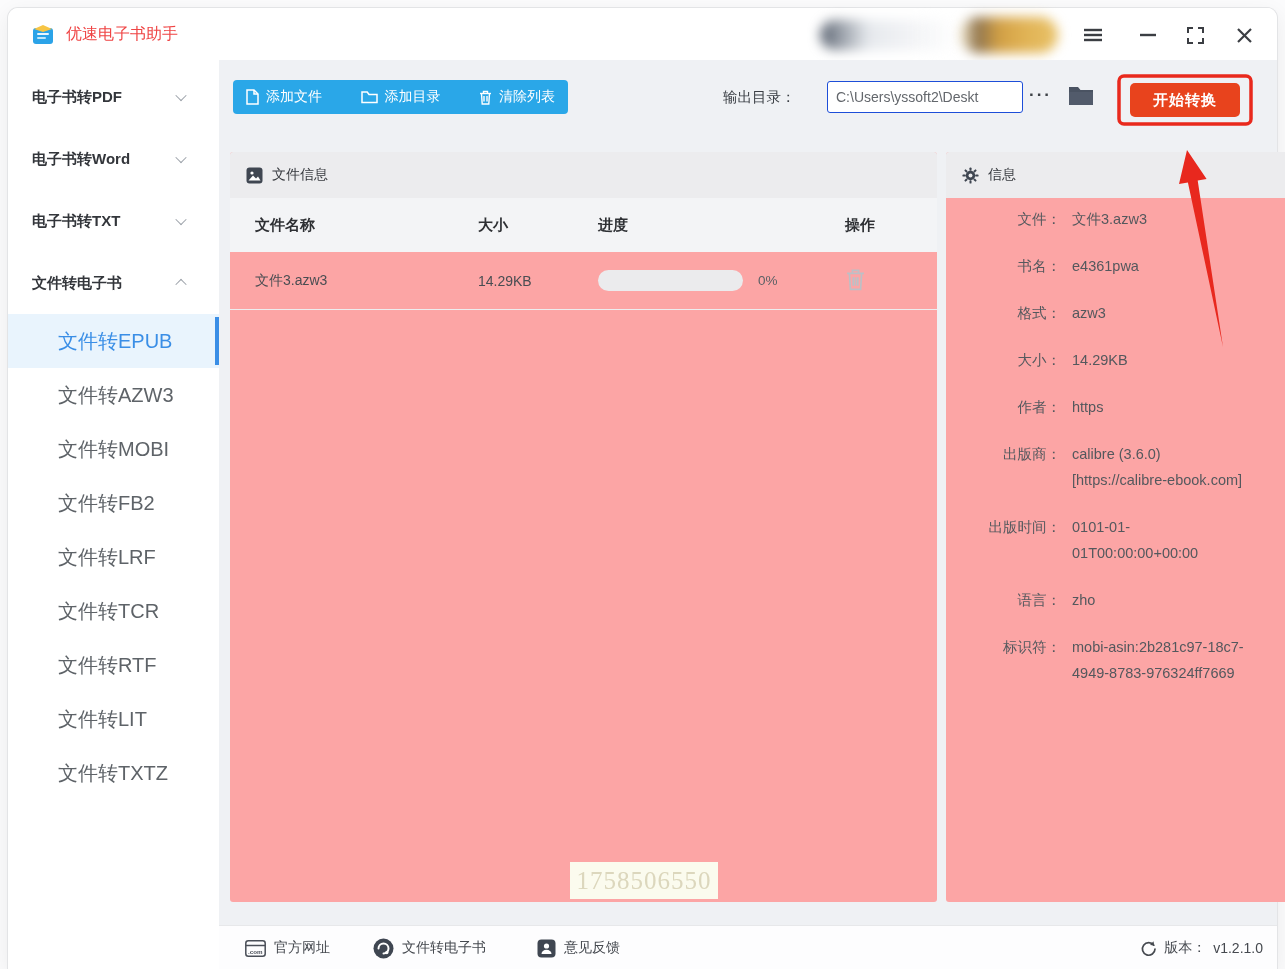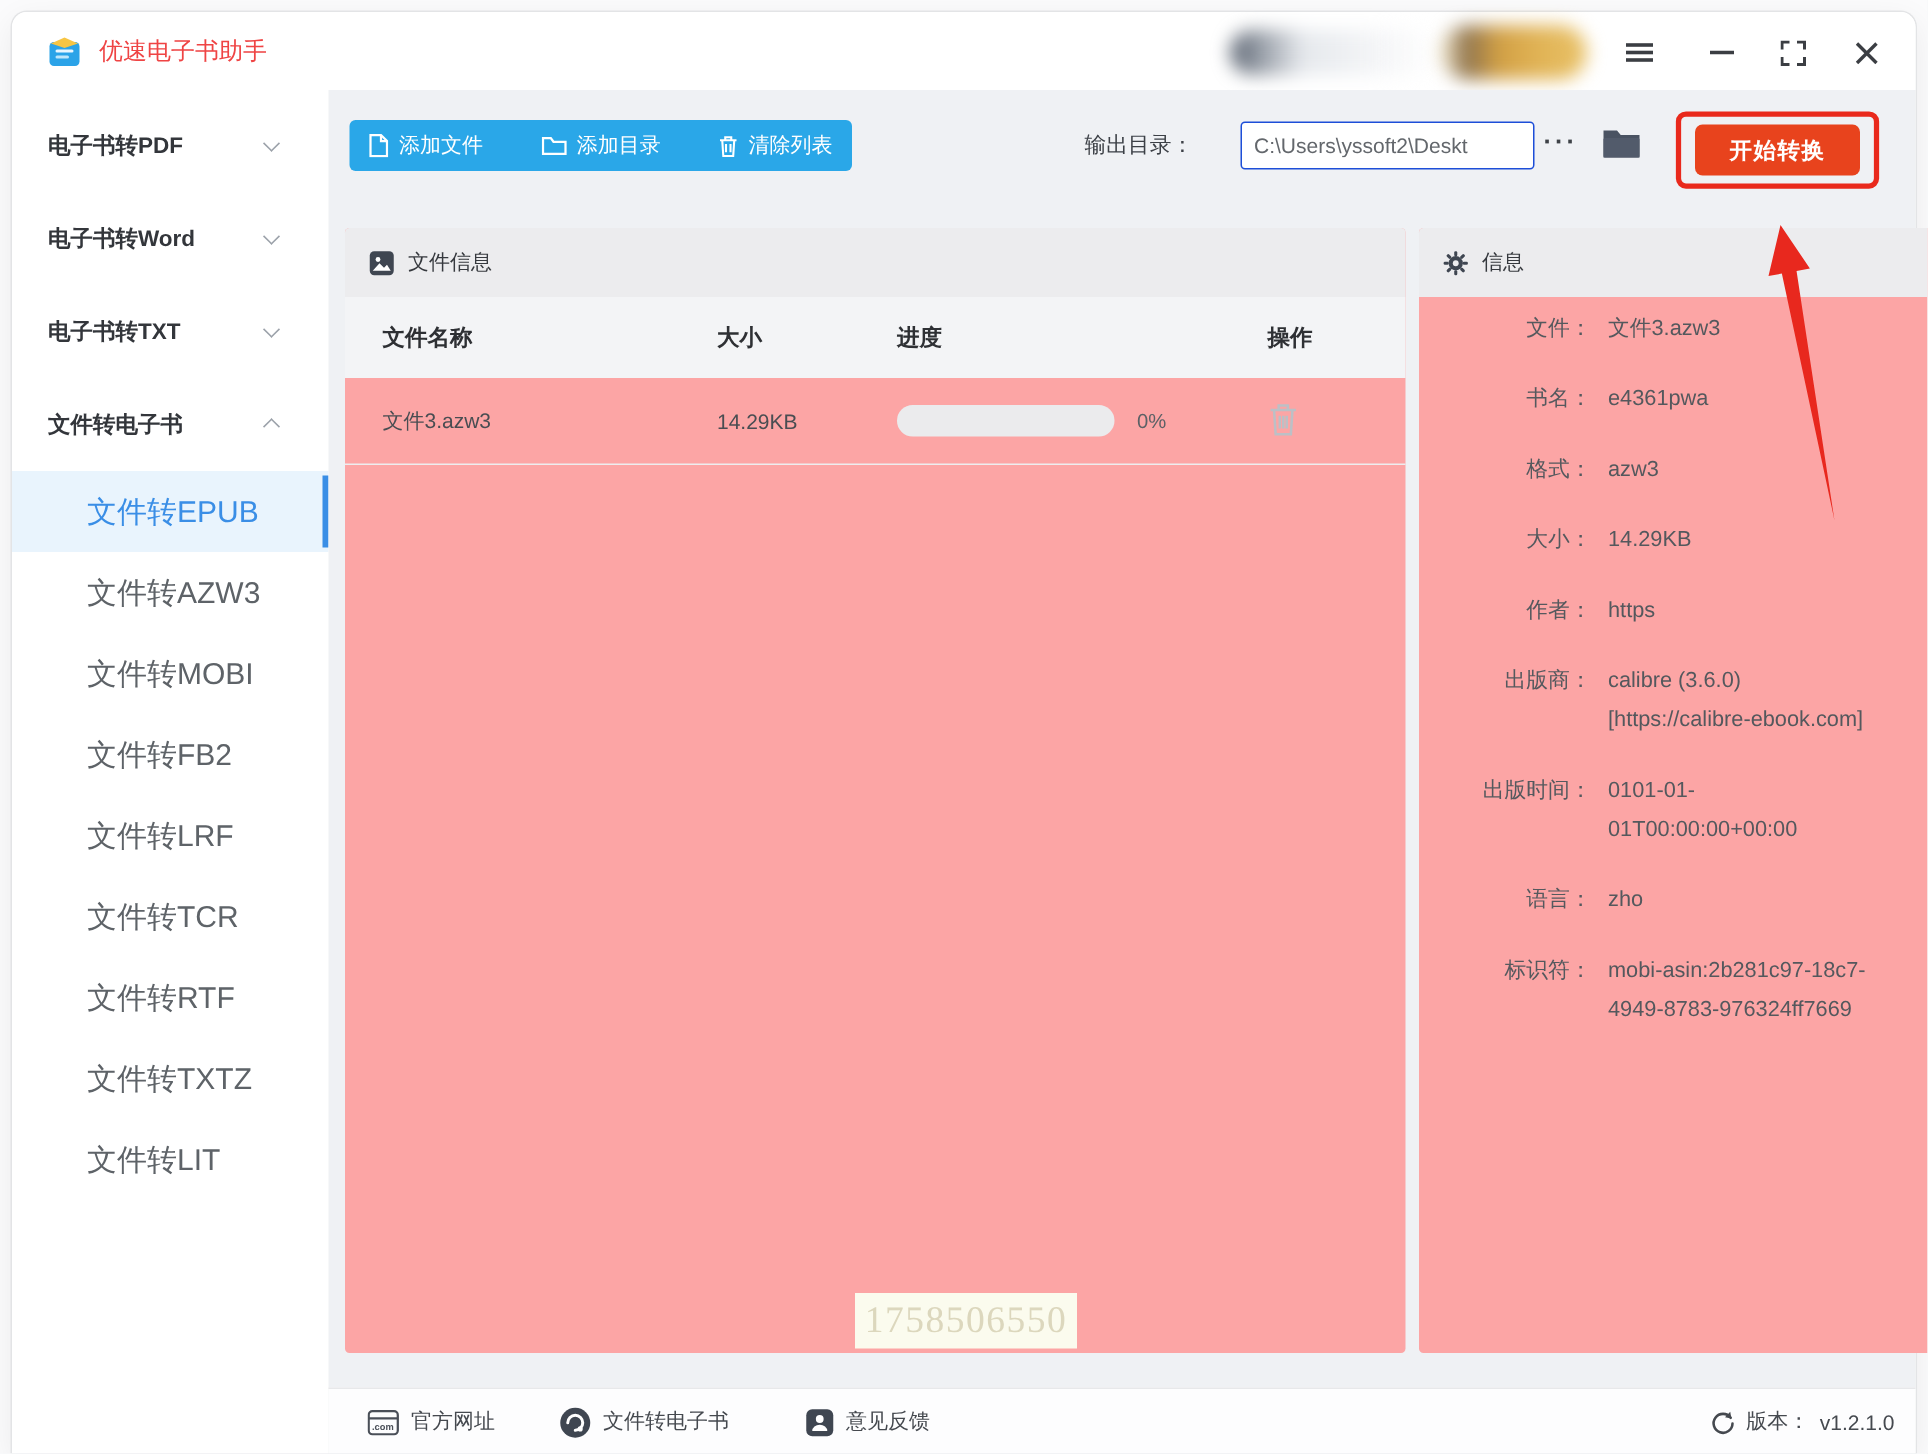--- a/index.html
+++ b/index.html
@@ -155,8 +155,8 @@
       <div class="nav-sub">文件转LRF</div>
       <div class="nav-sub">文件转TCR</div>
       <div class="nav-sub">文件转RTF</div>
+      <div class="nav-sub">文件转LIT</div>
       <div class="nav-sub">文件转TXTZ</div>
-      <div class="nav-sub">文件转LIT</div>
     </div>
 
     <div class="content">

